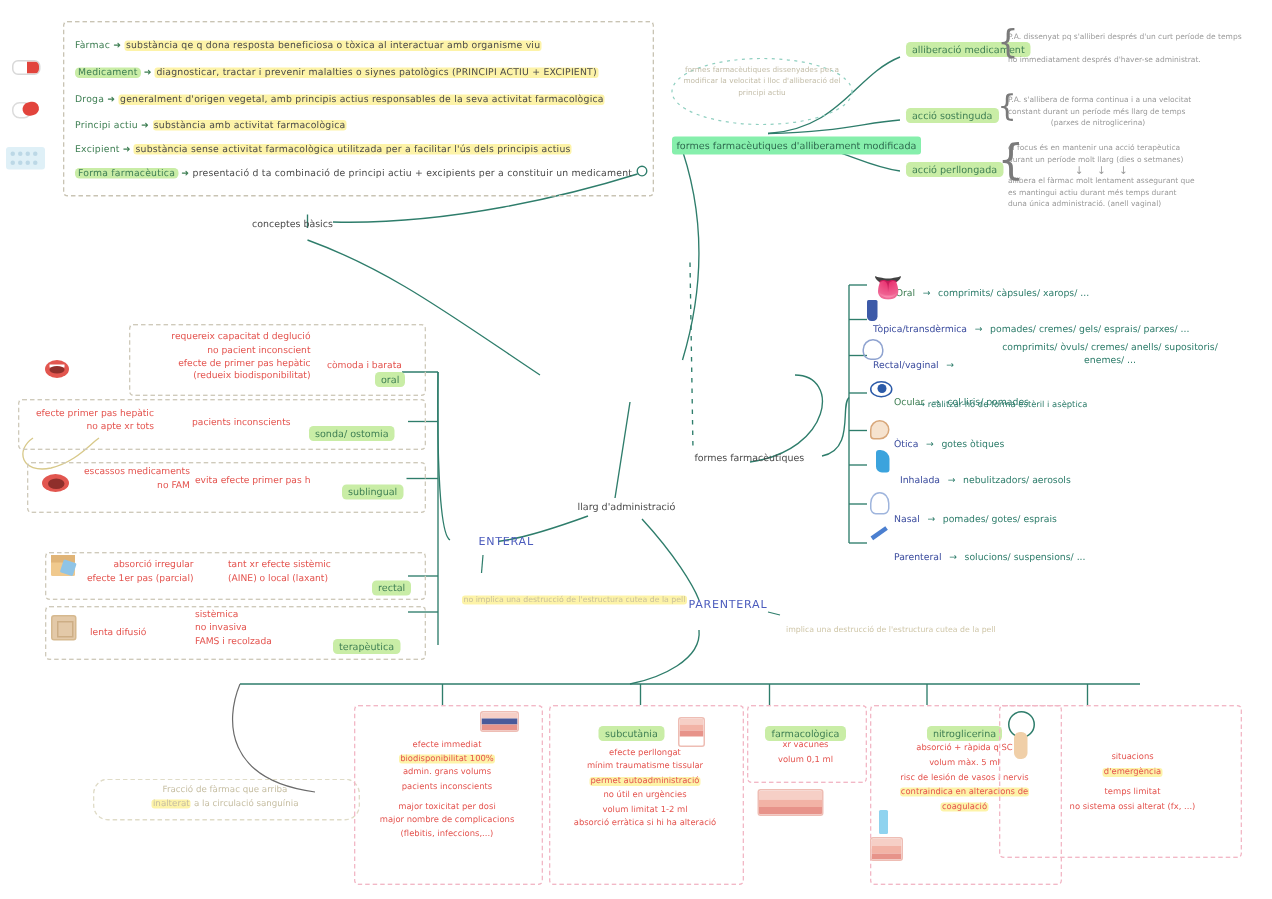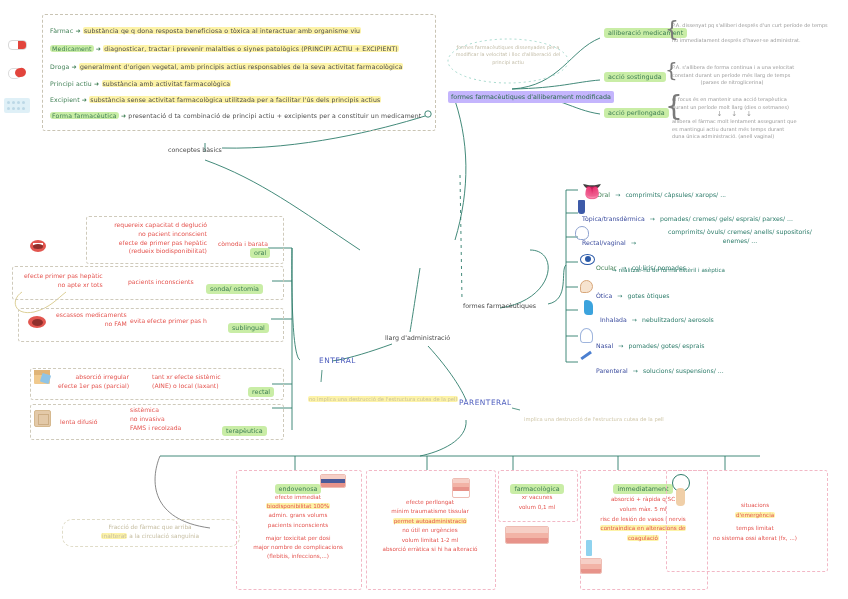--- a/index.html
+++ b/index.html
@@ -25,7 +25,7 @@
   
   .hl-green{background:#c9eda6;border-radius:3px;padding:0 2px;}
   .hl-yellow{background:#fdf3a8;border-radius:2px;padding:0 1px;}
-  .hl-yellow-box{background:#c4b5fd;border-radius:2px;padding:2px 3px;}
+  .hl-yellow-box{background:#86efac;border-radius:2px;padding:2px 3px;}
 
   
   .dash{position:absolute;border:1px dashed #c9c4b4;border-radius:3px;}

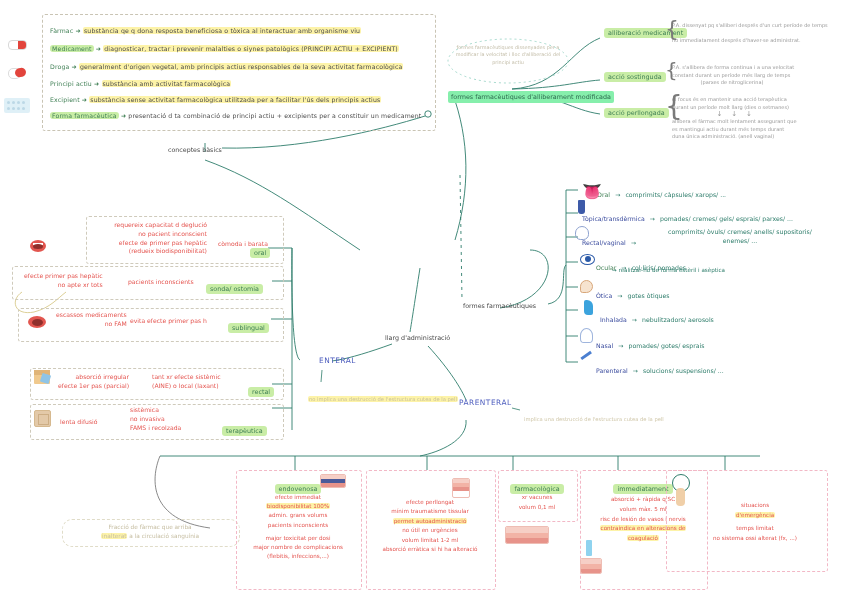--- a/index.html
+++ b/index.html
@@ -401,9 +401,6 @@
   </div>
 
   <div class="dash-pink" style="left:236px;top:470px;width:124px;height:118px;"></div>
-  <div class="node cen" style="left:236px;top:476px;width:124px;">
-    <span class="badge">endovenosa</span>
-  </div>
   <div class="ico skin" style="left:320px;top:474px;">
     <div class="l1"></div>
       <div class="l2" style="background:#4a5a9a;"></div>

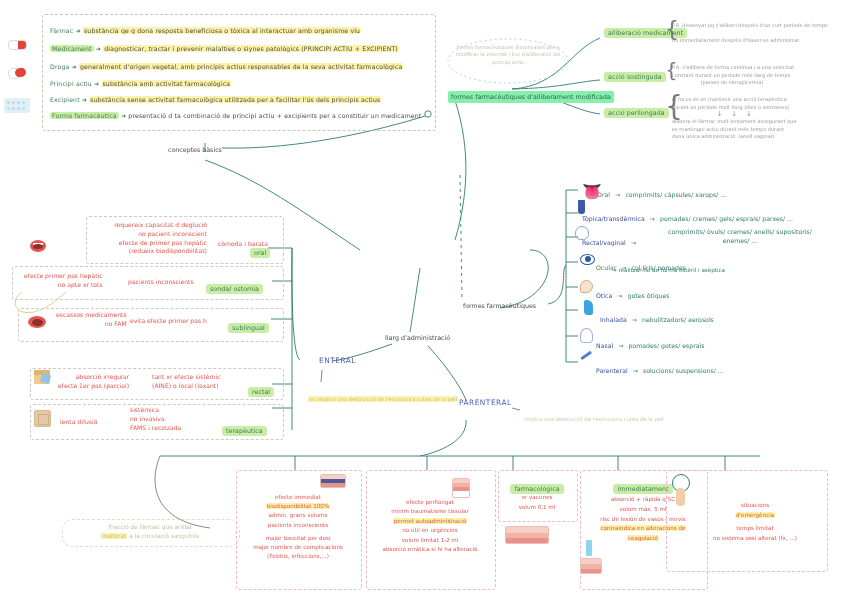--- a/index.html
+++ b/index.html
@@ -418,6 +418,9 @@
   </div>
 
   <div class="dash-pink" style="left:366px;top:470px;width:128px;height:118px;"></div>
+  <div class="node cen" style="left:366px;top:476px;width:110px;">
+    <span class="badge">subcutània</span>
+  </div>
   <div class="ico skin" style="left:452px;top:478px;width:16px;height:18px;">
     <div class="l1"></div>
       <div class="l2"></div>

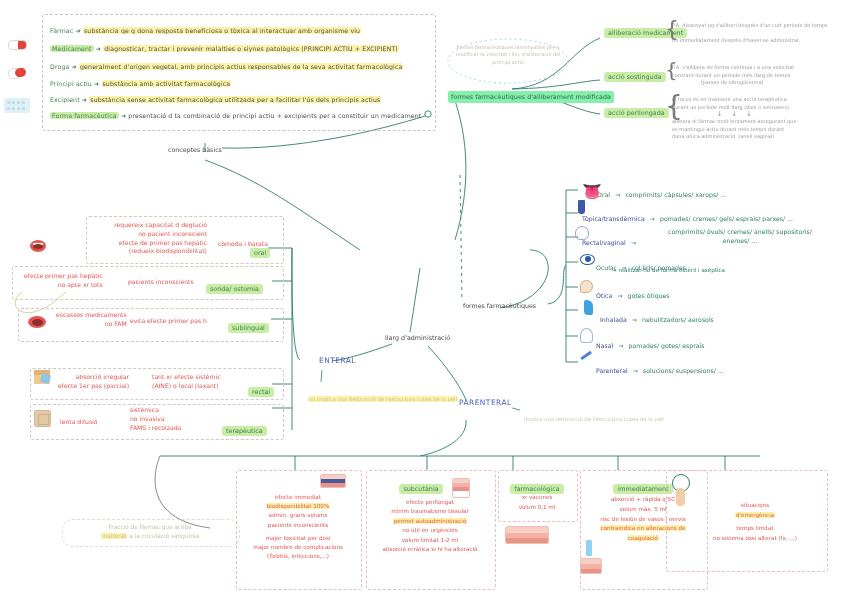--- a/index.html
+++ b/index.html
@@ -451,7 +451,7 @@
 
   <div class="dash-pink" style="left:580px;top:470px;width:126px;height:118px;"></div>
   <div class="node cen" style="left:580px;top:476px;width:126px;">
-    <span class="badge">immediatament</span>
+    <span class="badge">nitroglicerina</span>
   </div>
   <div class="node cen rowtext" style="left:580px;top:495px;width:126px;font-size:5.6px;line-height:1.75;">
     <div>absorció + ràpida q SC</div>

